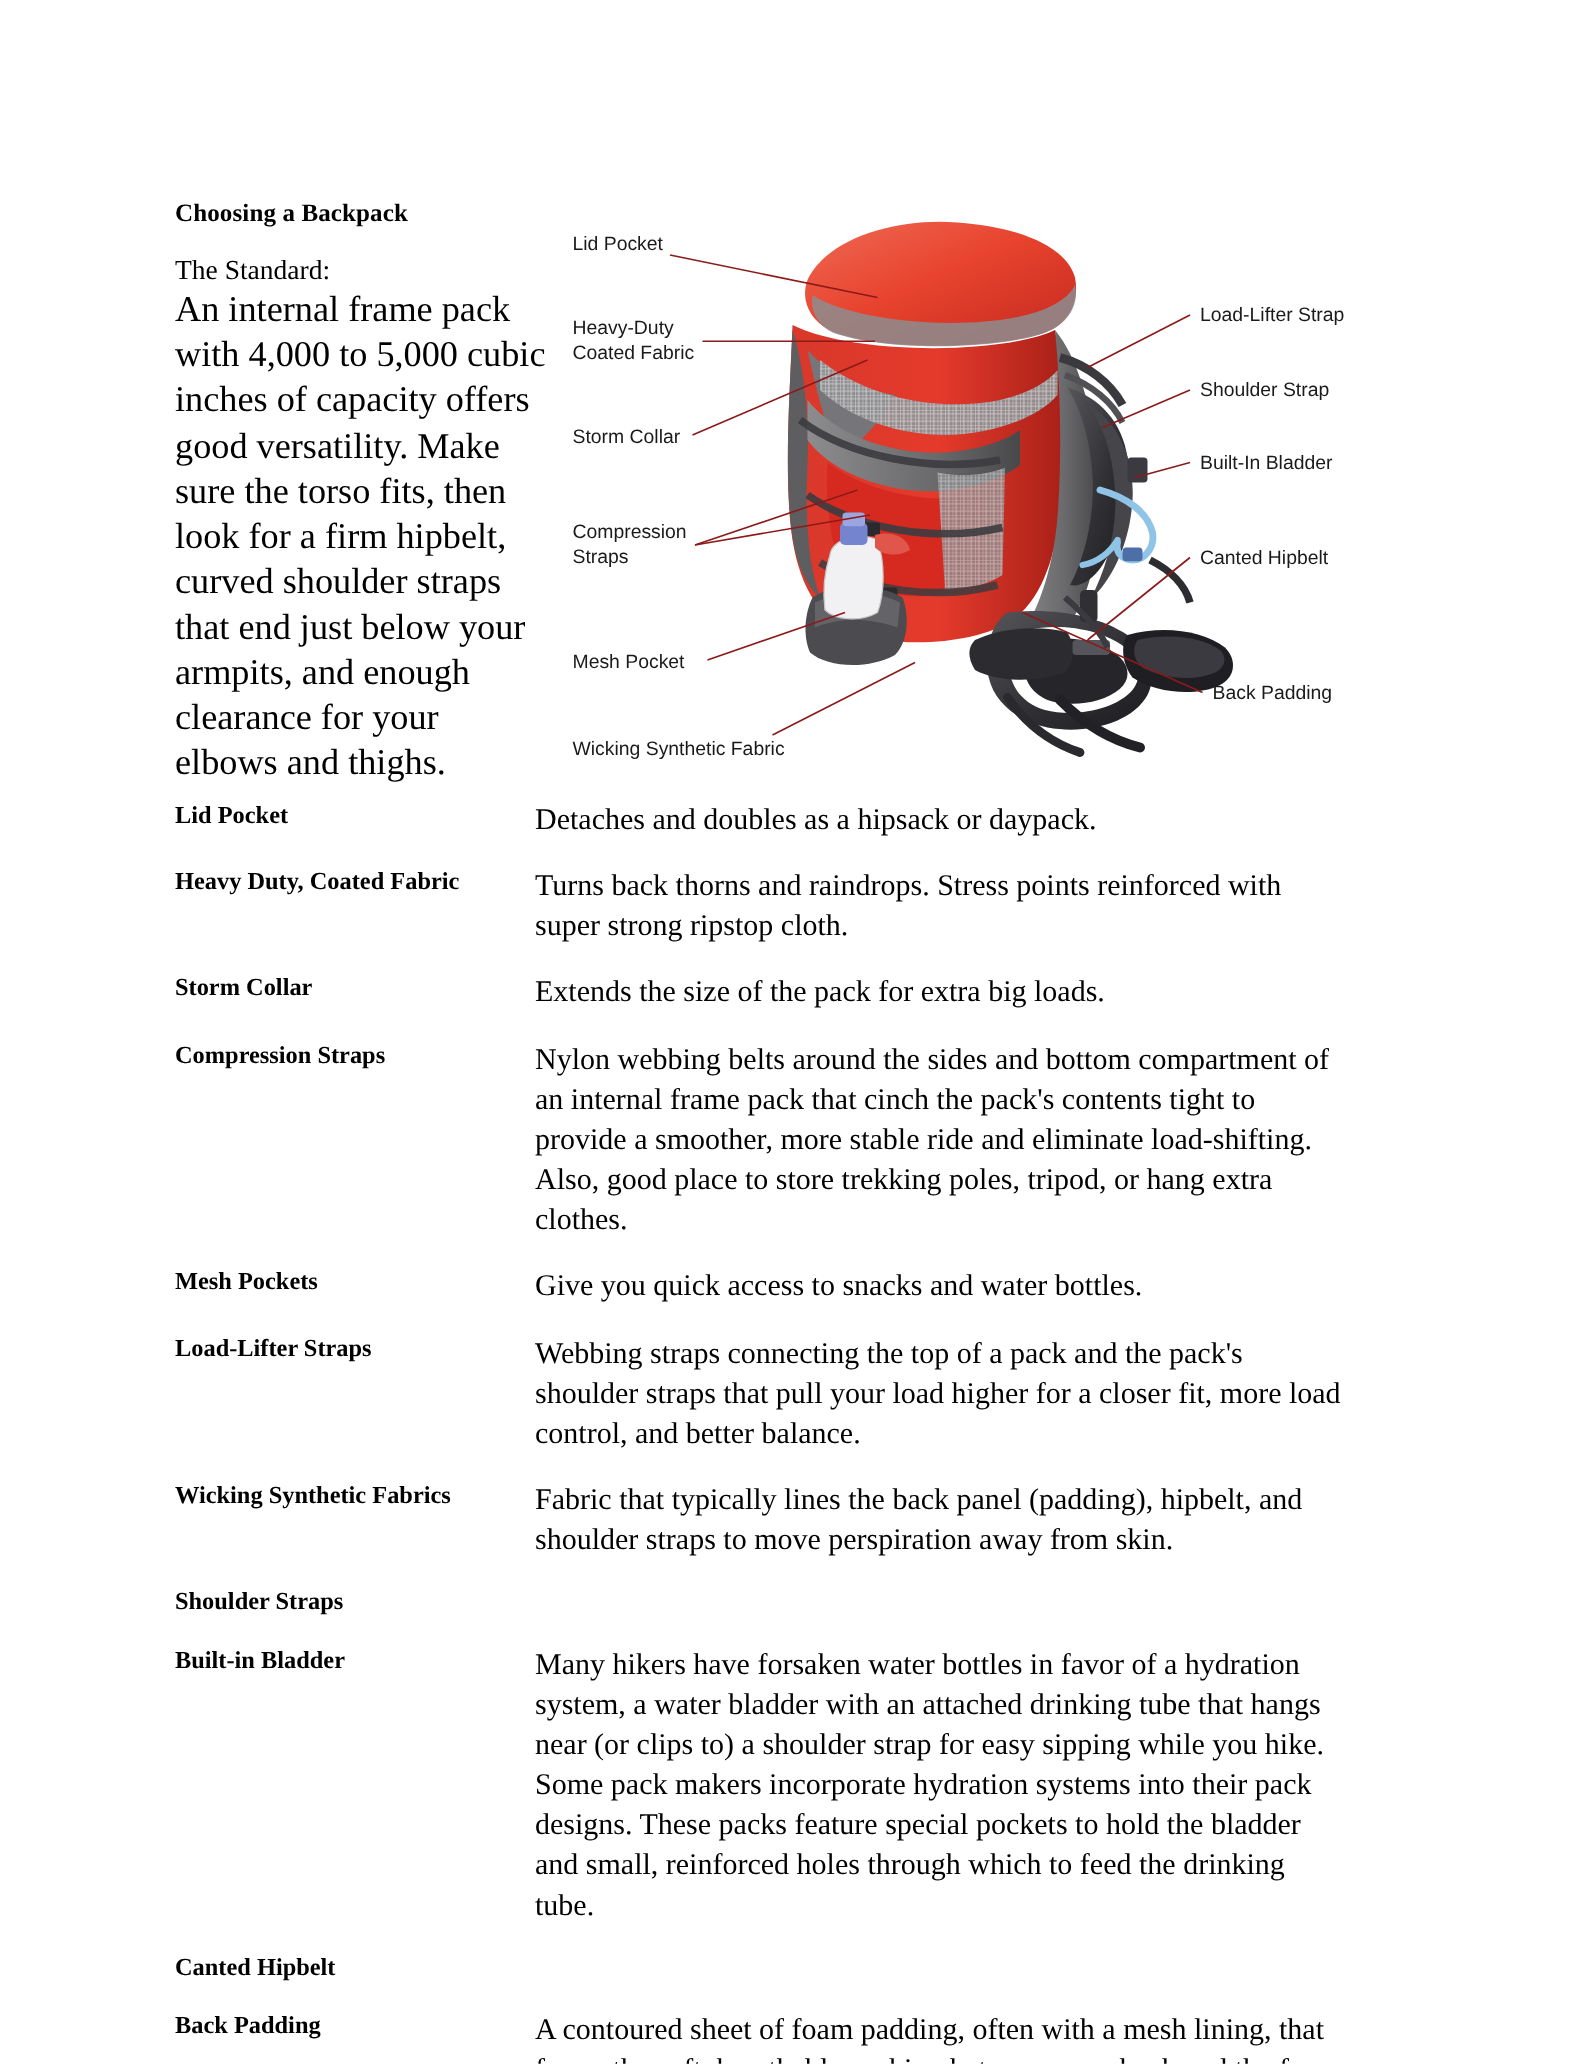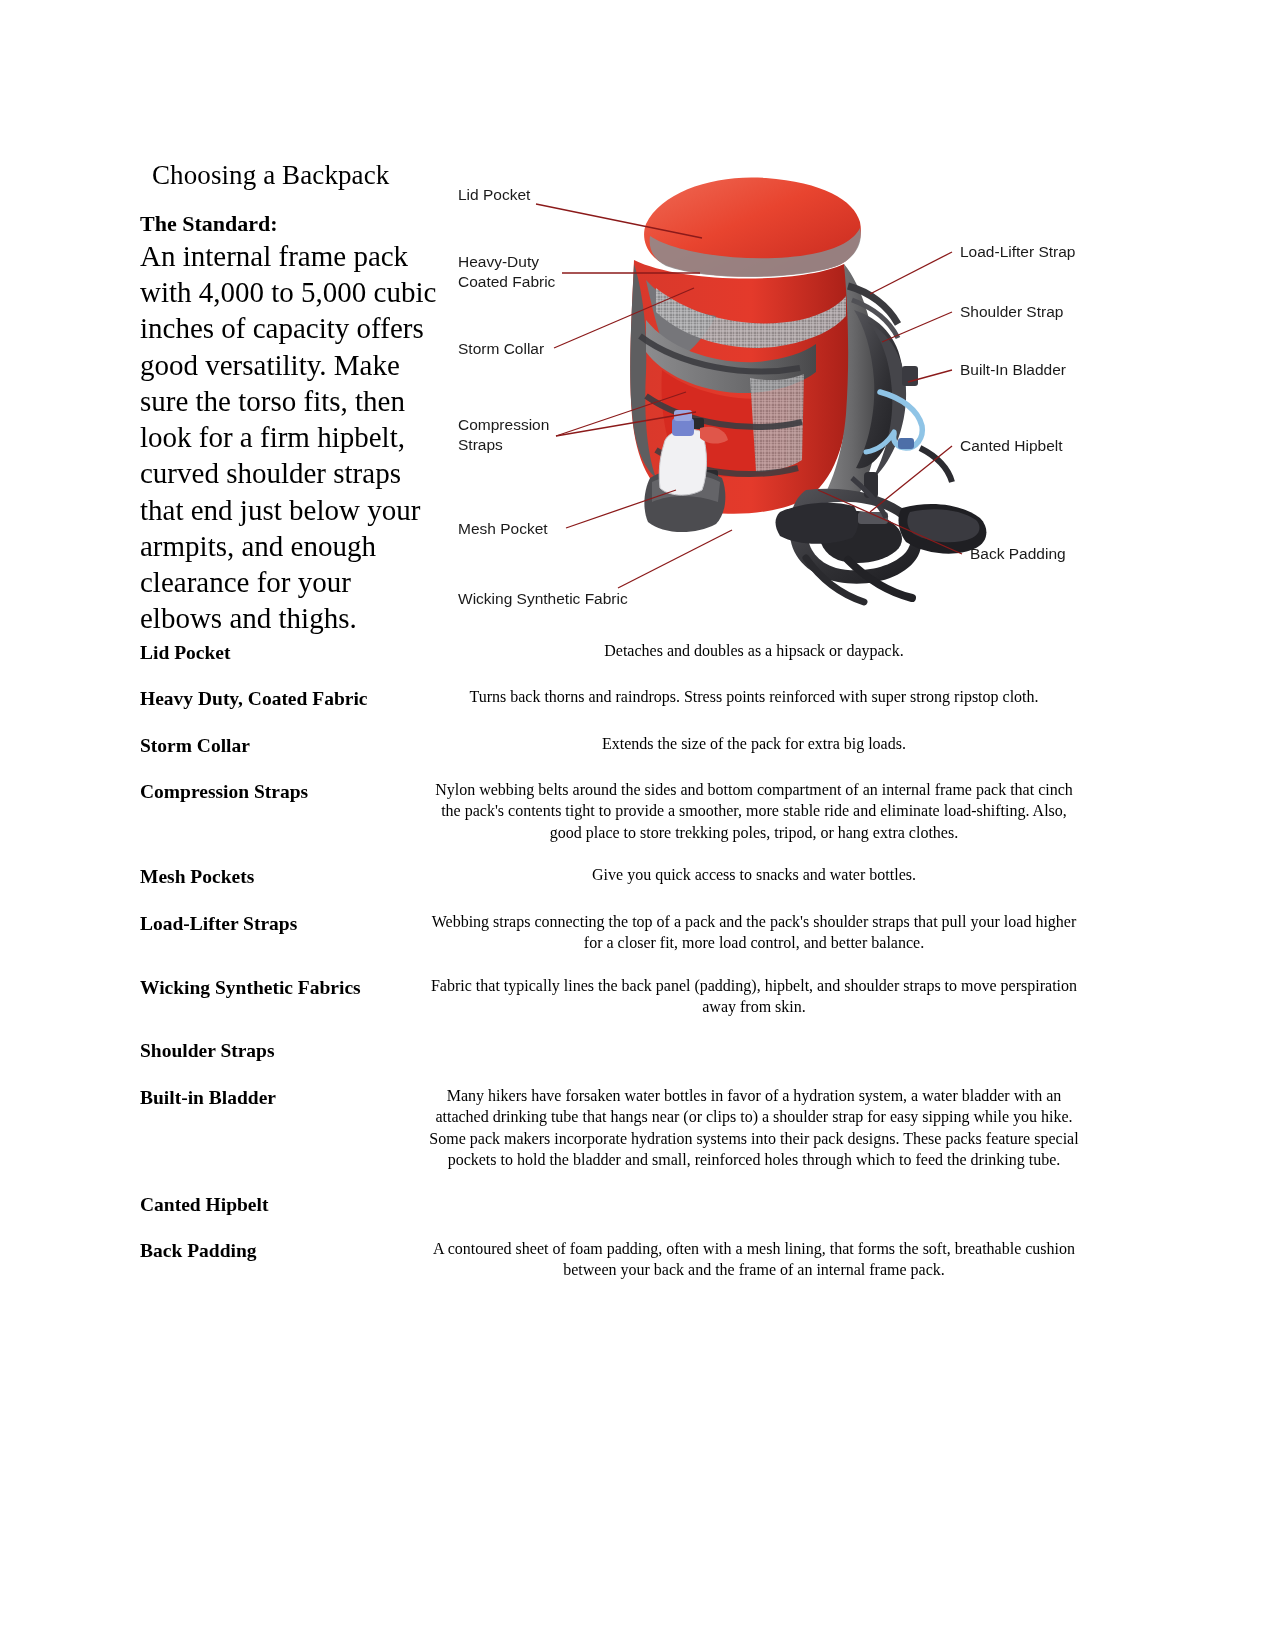--- a/index.html
+++ b/index.html
@@ -43,10 +43,10 @@
   }
 
   .doc-title {
-    font-size: 27px;
-    font-weight: normal;
+    font-size: 20px;
+    font-weight: bold;
     line-height: 1.15;
-    margin: 0 0 20px 12px;
+    margin: 0 0 20px 0;
     letter-spacing: 0.1px;
   }
 

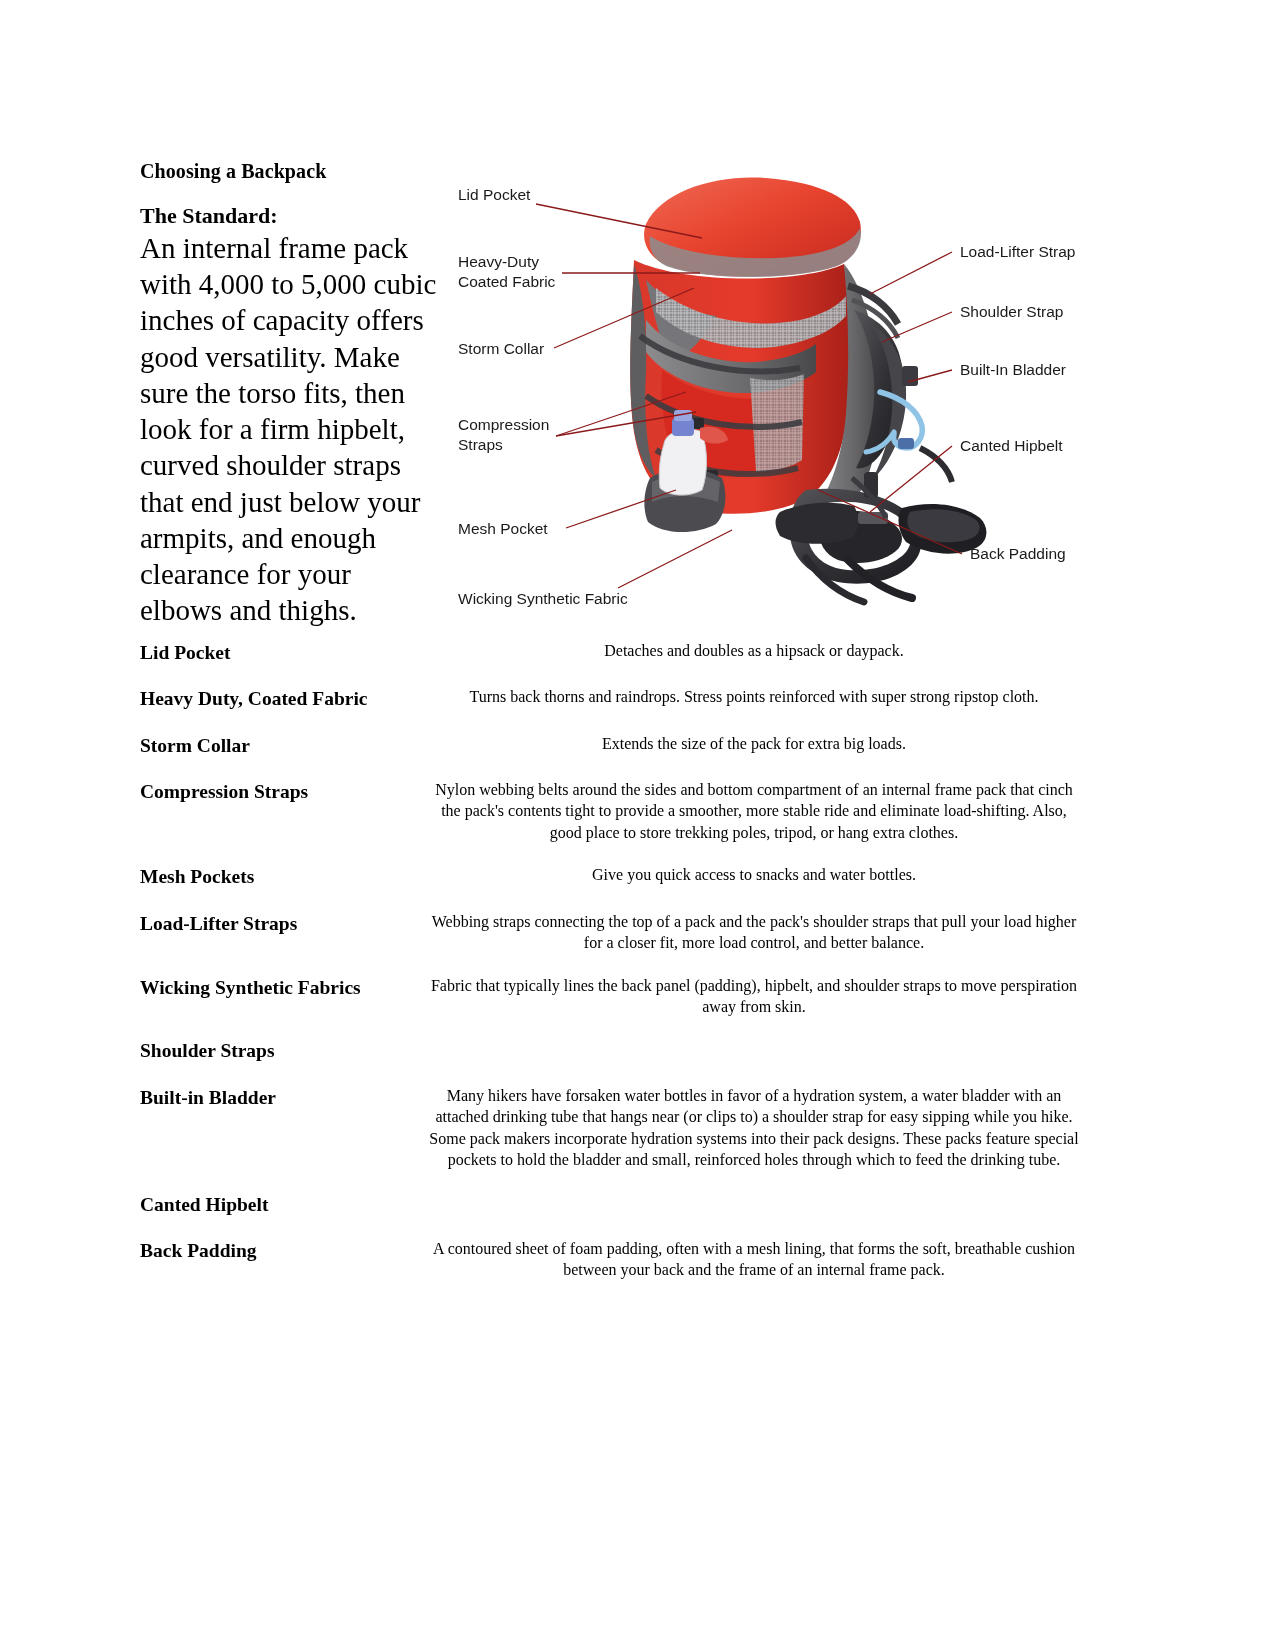--- a/index.html
+++ b/index.html
@@ -52,7 +52,7 @@
 
   .standard-label {
     font-size: 22px;
-    font-weight: bold;
+    font-weight: normal;
     line-height: 1.22;
     margin: 0;
   }

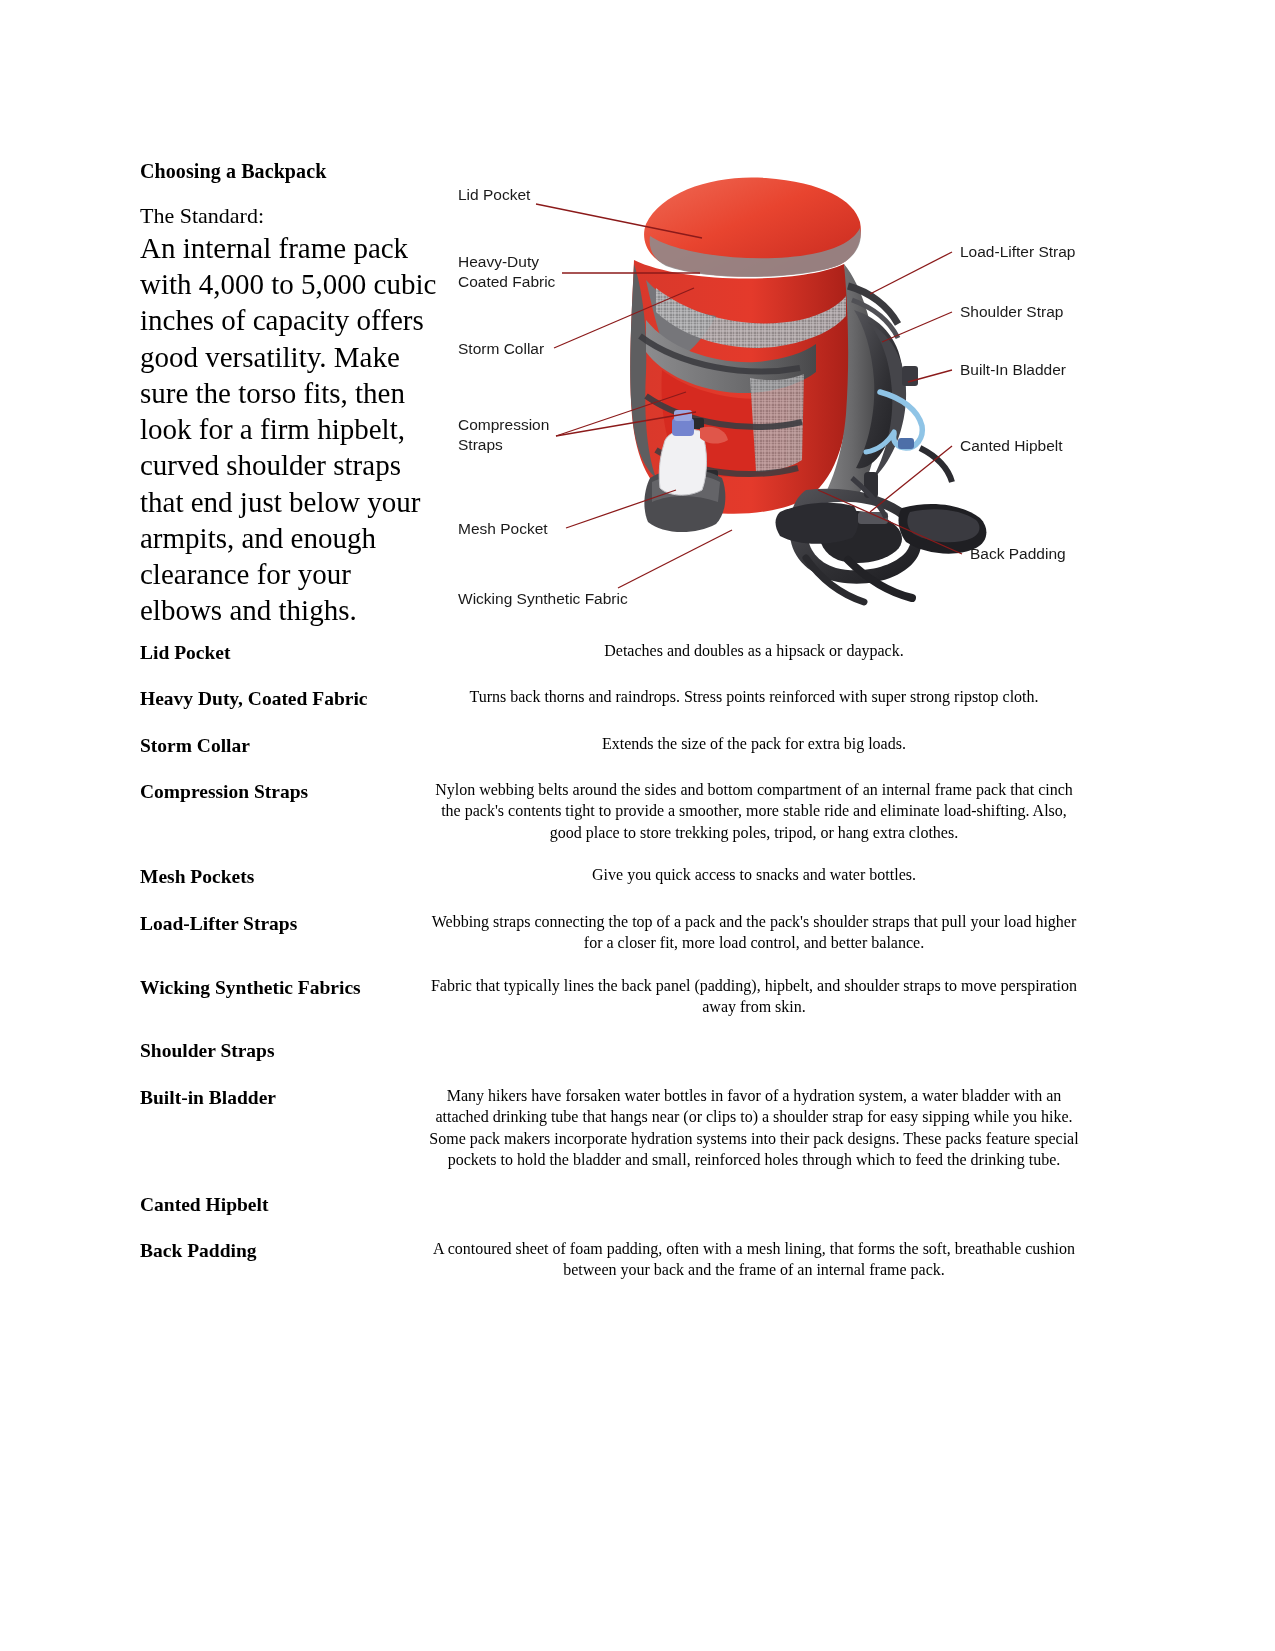--- a/index.html
+++ b/index.html
@@ -101,9 +101,8 @@
   }
   .defdesc {
     flex: 1 1 auto;
-    font-size: 16px;
+    font-size: 24px;
     line-height: 1.34;
-    text-align: center;
   }
 </style>
 </head>

